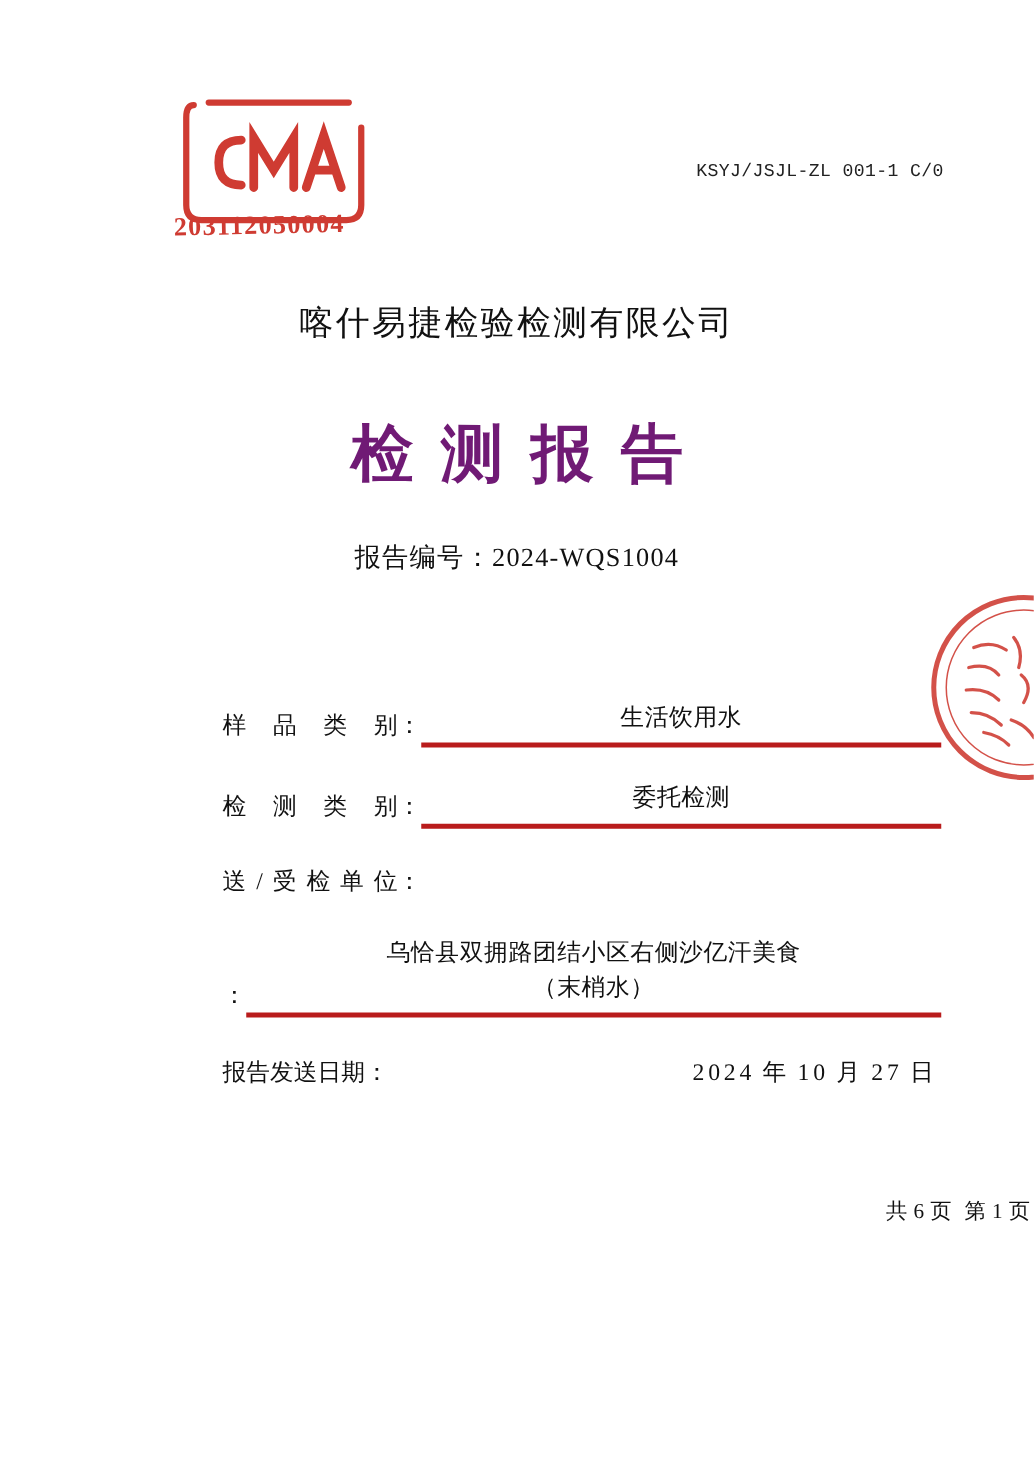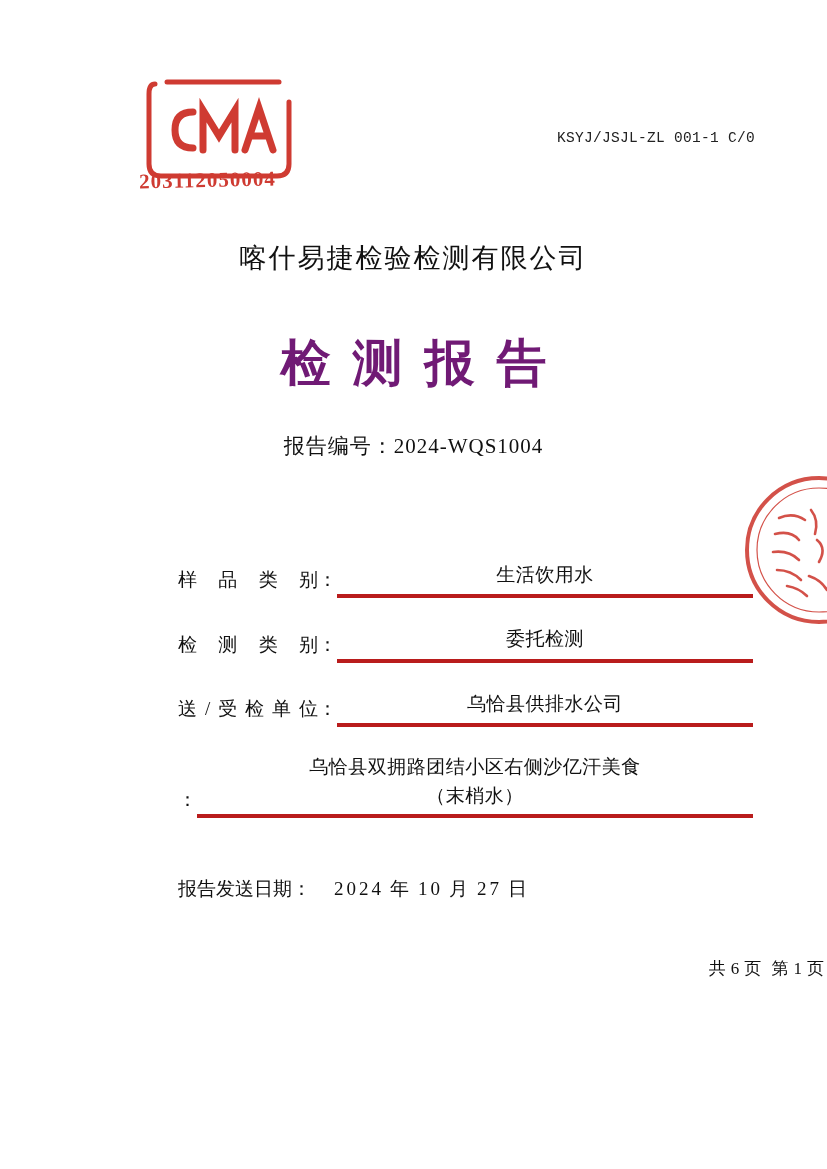--- a/index.html
+++ b/index.html
@@ -266,7 +266,6 @@
     <div class="field-row">
       <div class="field-label">送/受检单位</div>
       <div class="field-colon">：</div>
-      <div class="field-value">乌恰县供排水公司</div>
     </div>
 
     <div class="field-row">

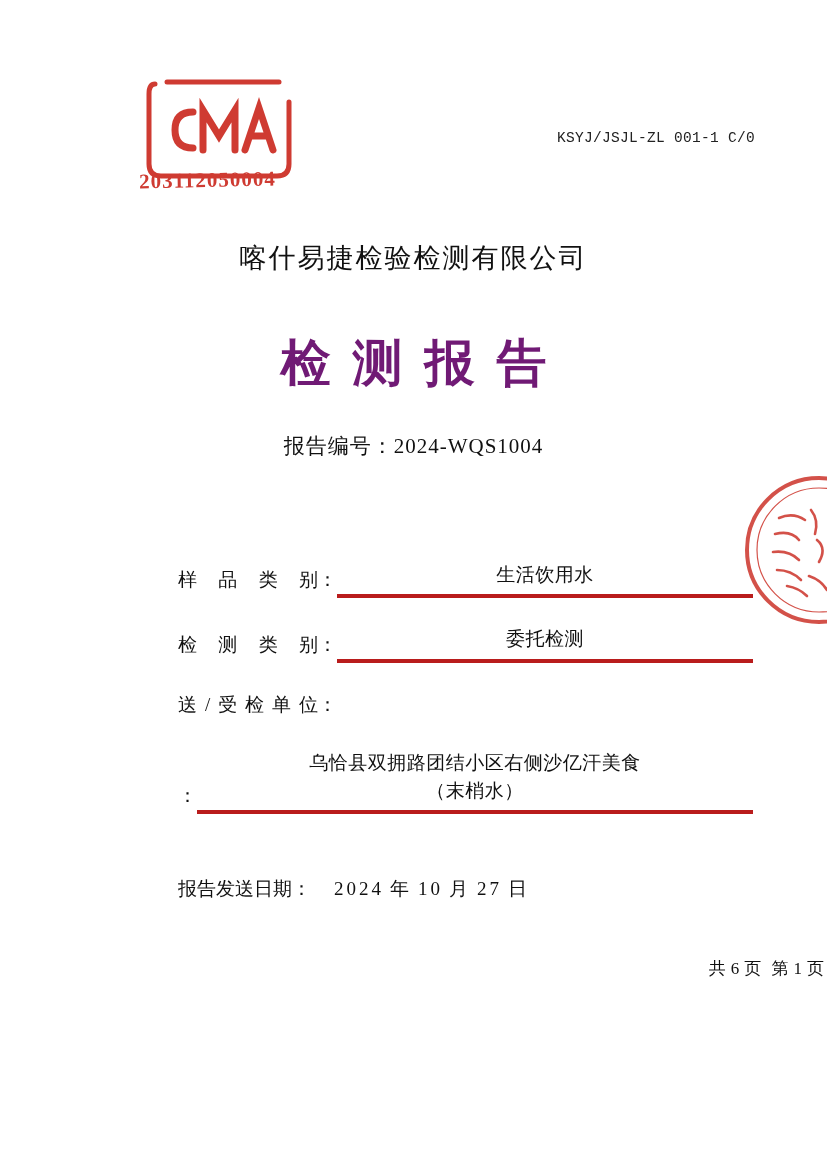--- a/index.html
+++ b/index.html
@@ -166,10 +166,9 @@
   }
   .send-date .sd-body {
     flex: 1 1 auto;
-    text-align: left;
+    text-align: right;
     letter-spacing: 3px;
     padding-left: 20px;
-    margin-top: 31px;
   }
   .send-date .sd-body span {
     margin: 0 3px;

